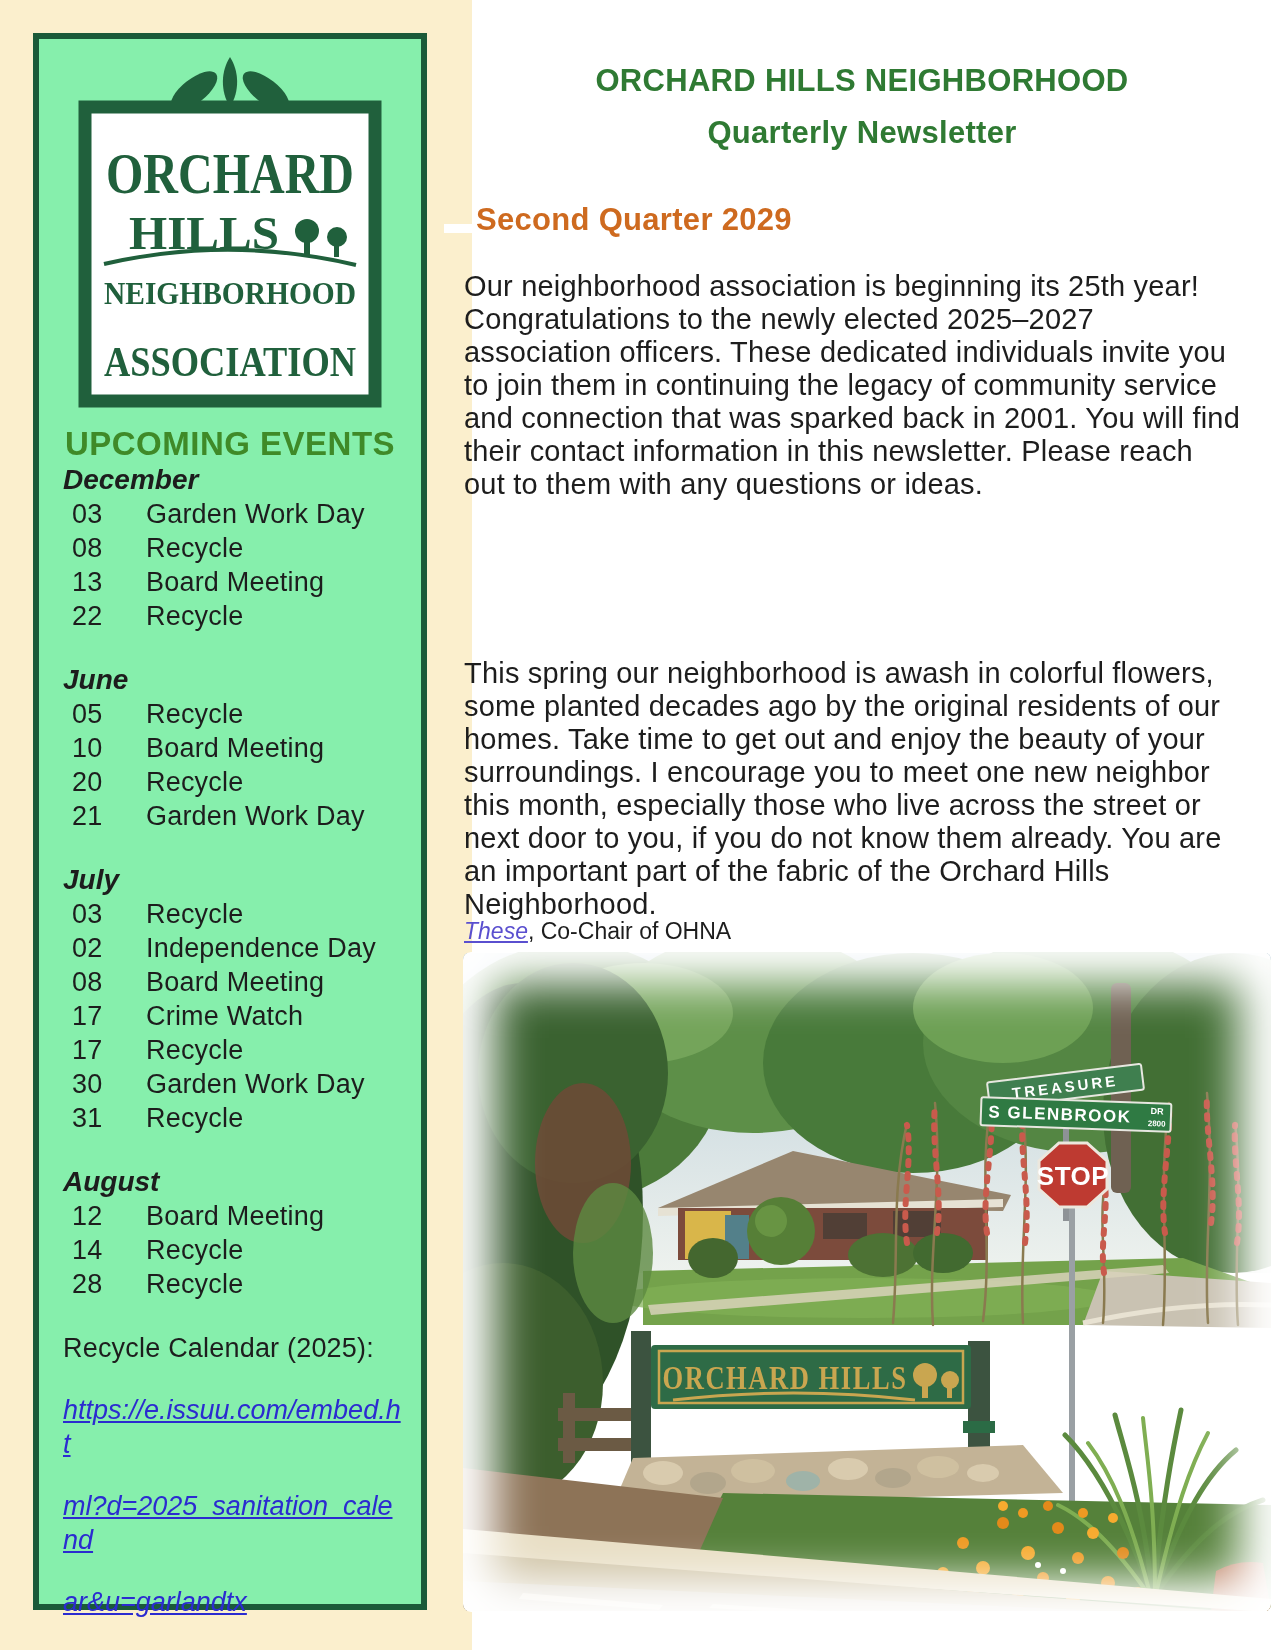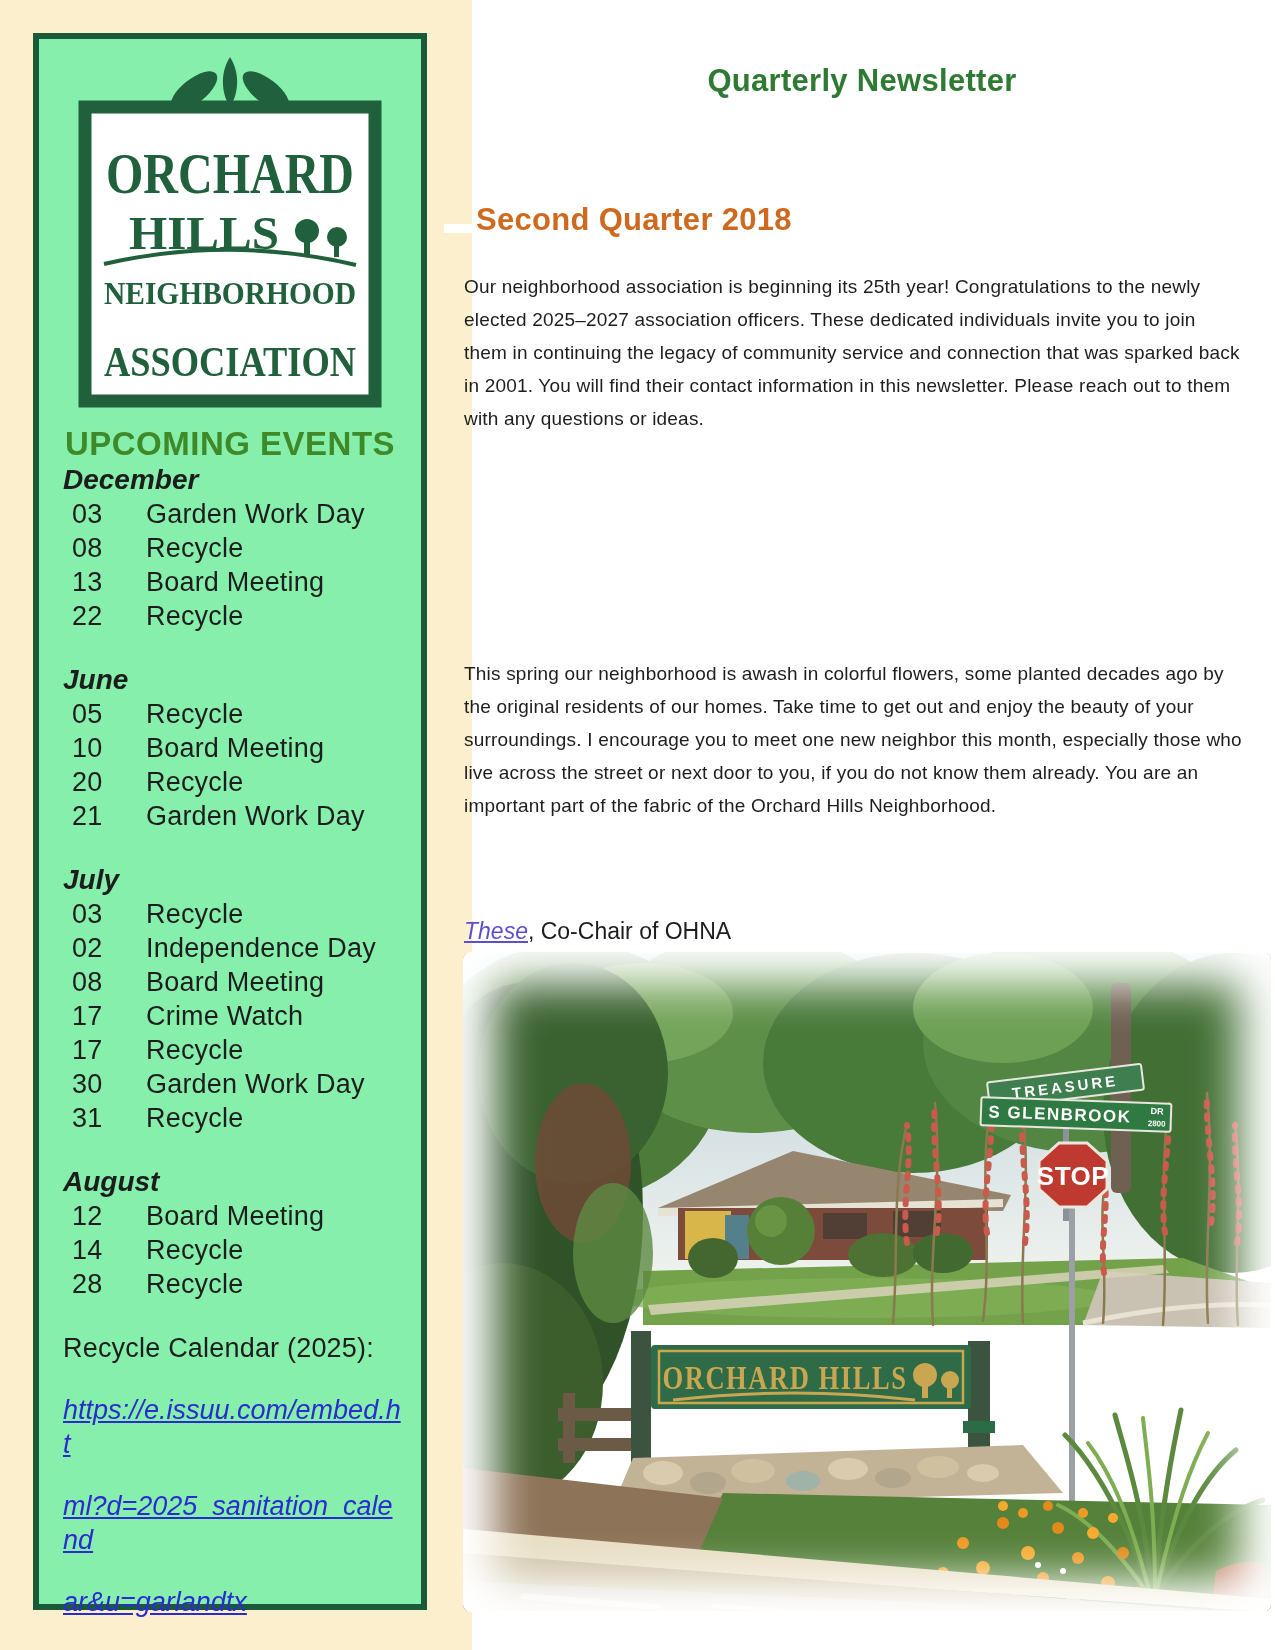--- a/index.html
+++ b/index.html
@@ -186,6 +186,7 @@
   <main class="main">
 
     <div class="nl-title">
+      <div>ORCHARD HILLS NEIGHBORHOOD</div>
       <div>Quarterly Newsletter</div>
     </div>
 

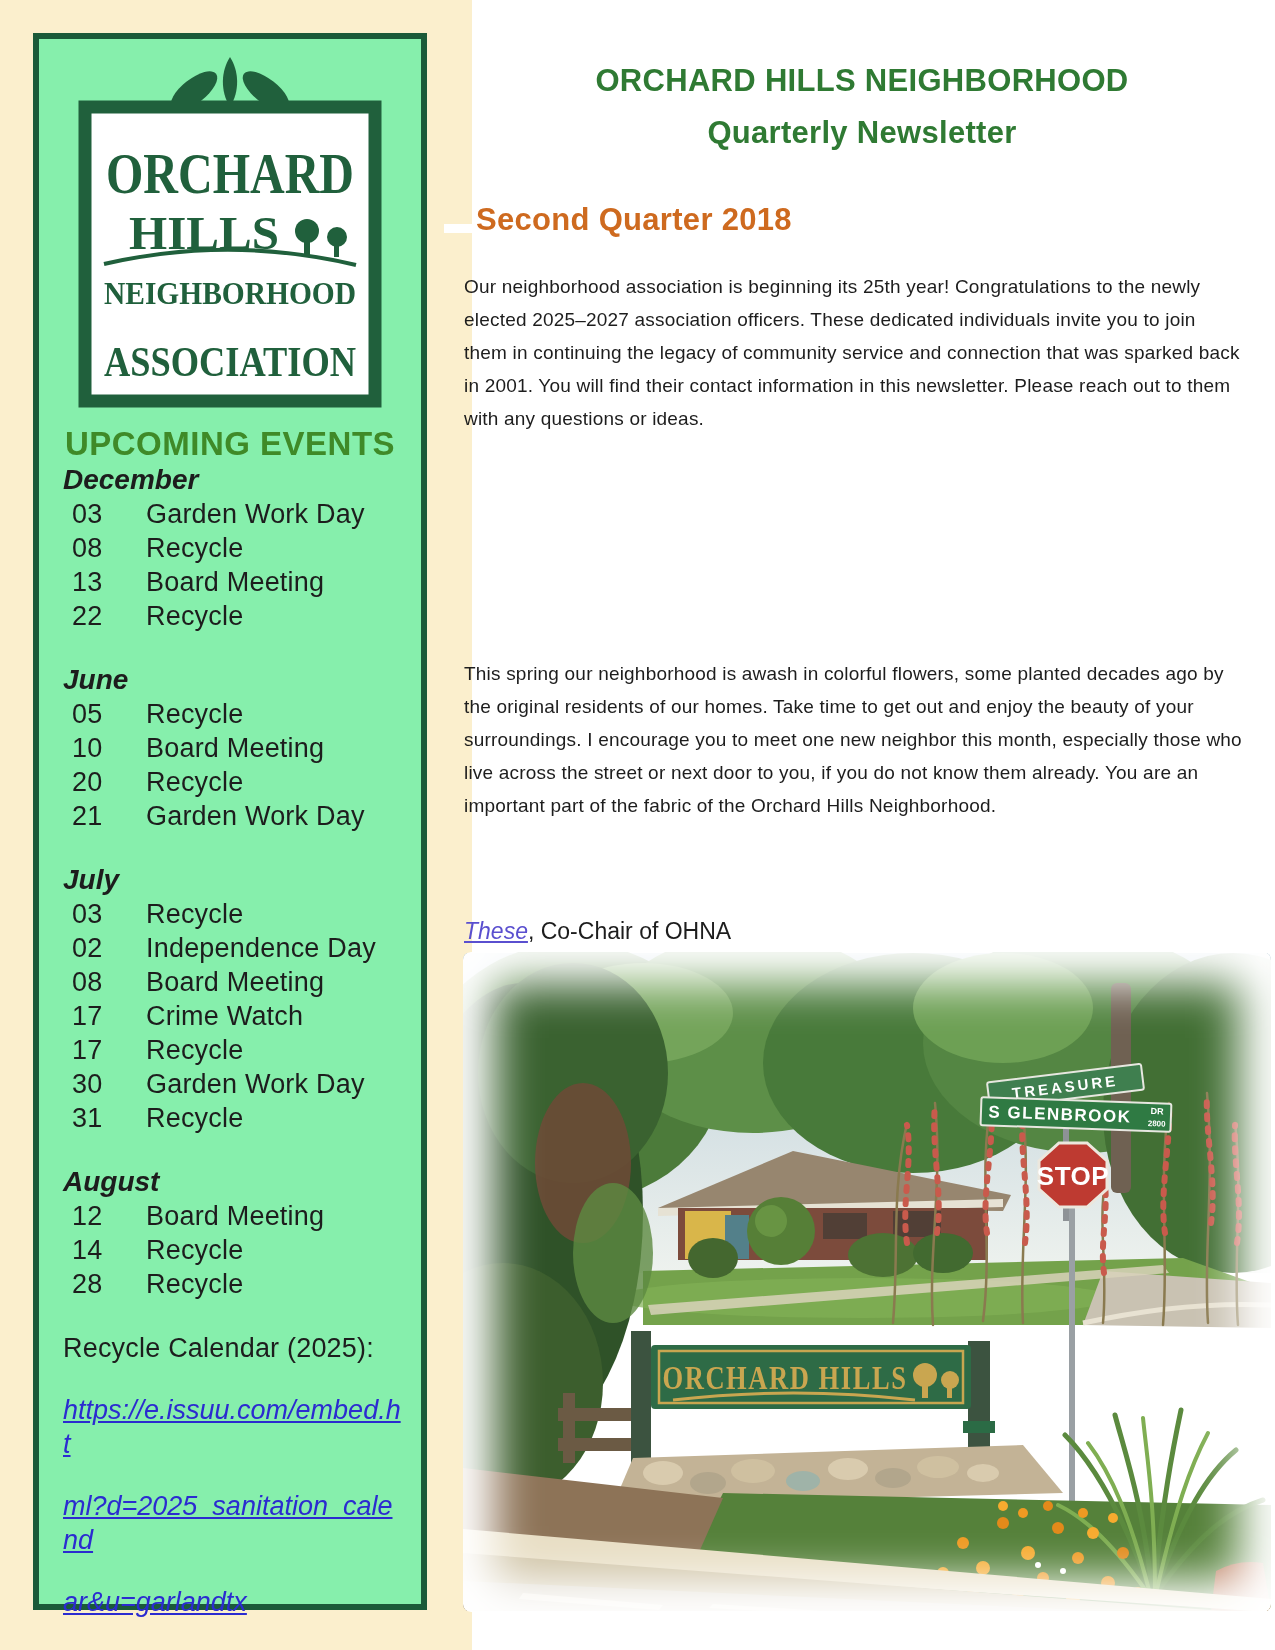--- a/index.html
+++ b/index.html
@@ -190,7 +190,7 @@
       <div>Quarterly Newsletter</div>
     </div>
 
-    <div class="section-heading">Second Quarter 2018</div>
+    <div class="section-heading">Second Quarter 2029</div>
 
     <p class="body-par p1">Our neighborhood association is beginning its 25th year! Congratulations to the newly elected 2025–2027 association officers. These dedicated individuals invite you to join them in continuing the legacy of community service and connection that was sparked back in 2001. You will find their contact information in this newsletter. Please reach out to them with any questions or ideas.</p>
     <p class="body-par p3">This spring our neighborhood is awash in colorful flowers, some planted decades ago by the original residents of our homes. Take time to get out and enjoy the beauty of your surroundings. I encourage you to meet one new neighbor this month, especially those who live across the street or next door to you, if you do not know them already. You are an important part of the fabric of the Orchard Hills Neighborhood.</p>

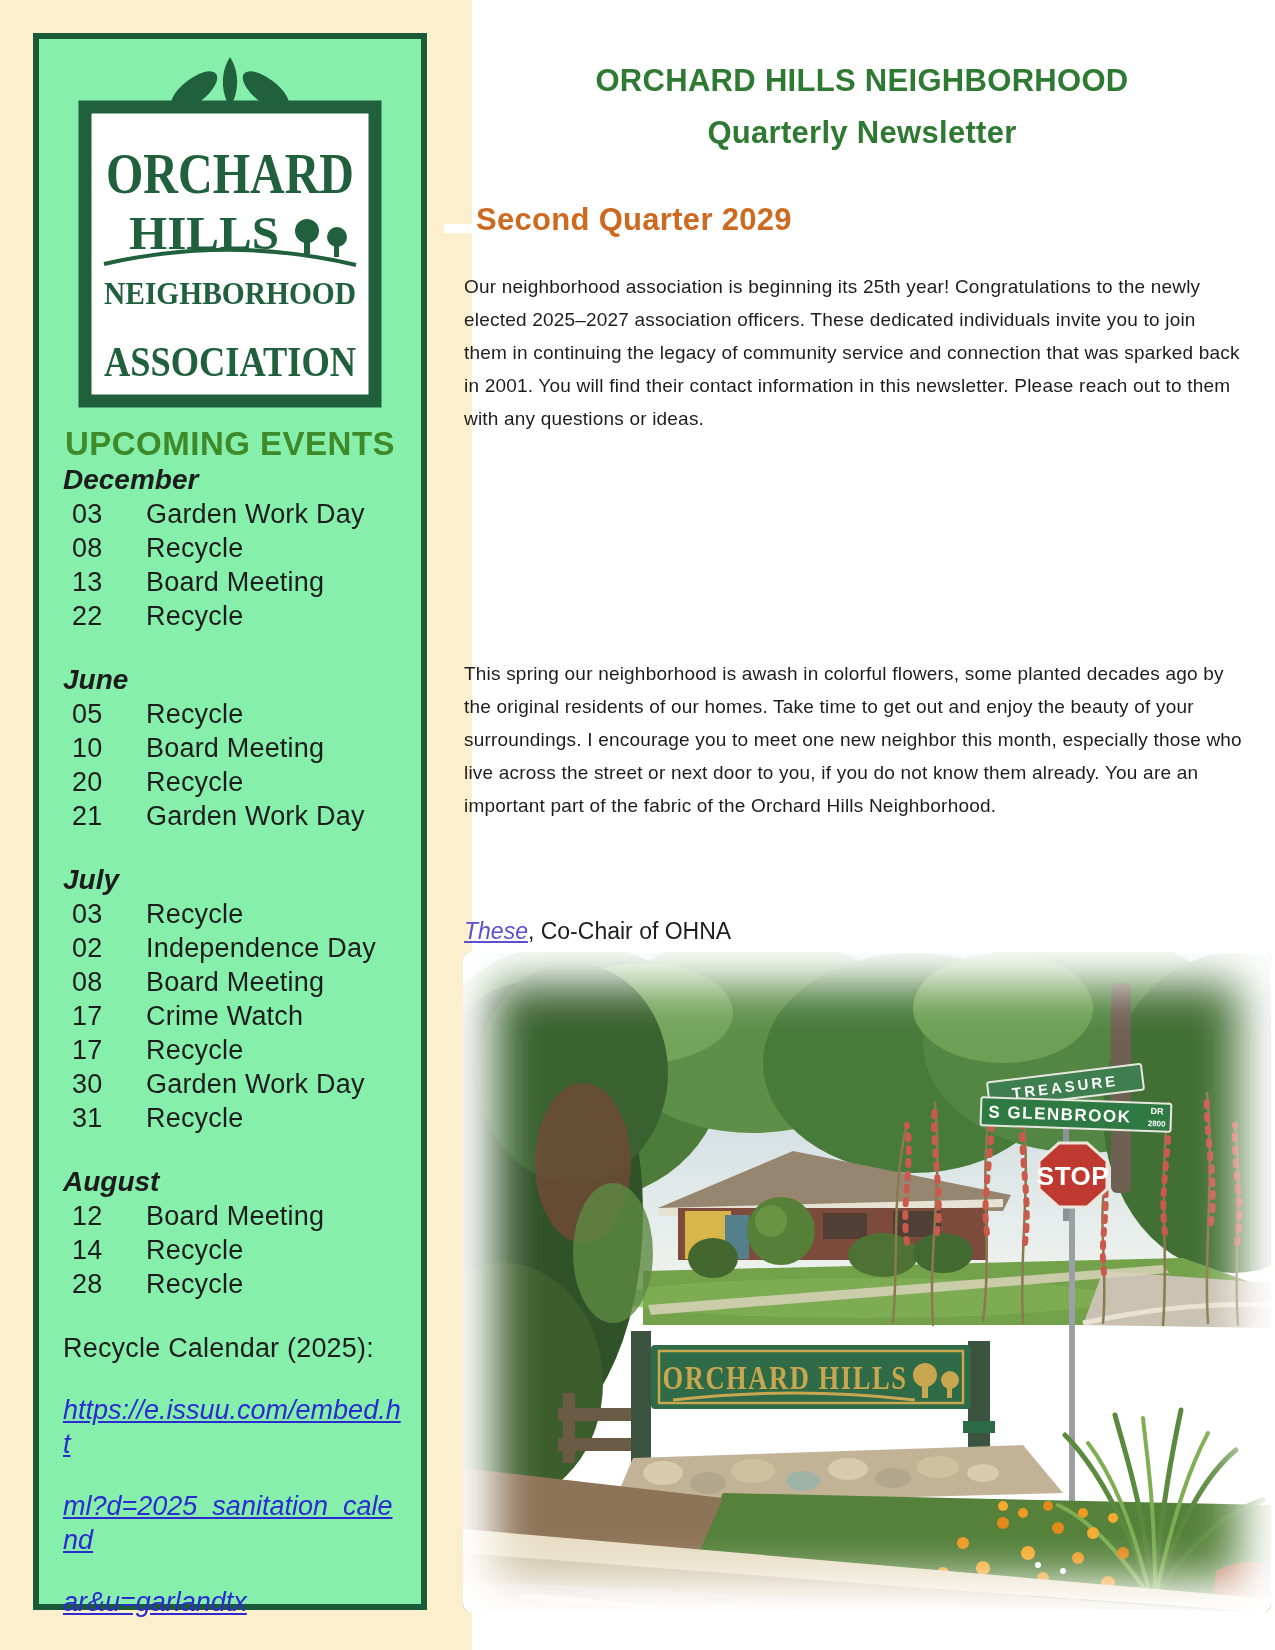--- a/index.html
+++ b/index.html
@@ -34,7 +34,7 @@
             color:var(--title-green);font-weight:bold;font-size:31px;line-height:52px;letter-spacing:.3px;}
   .section-heading{position:absolute;top:202px;left:14px;color:var(--heading-orange);
                    font-weight:bold;font-size:31px;letter-spacing:.3px;}
-  .body-par{position:absolute;left:2px;width:778px;margin:0;font-size:19px;line-height:33px;
+  .body-par{position:absolute;left:2px;width:778px;margin:0;font-size:29px;line-height:33px;
             letter-spacing:.2px;}
   .p1{top:270px;} .p2{top:503px;} .p3{top:657px;}
   .signature{position:absolute;left:2px;top:918px;font-size:23px;}

